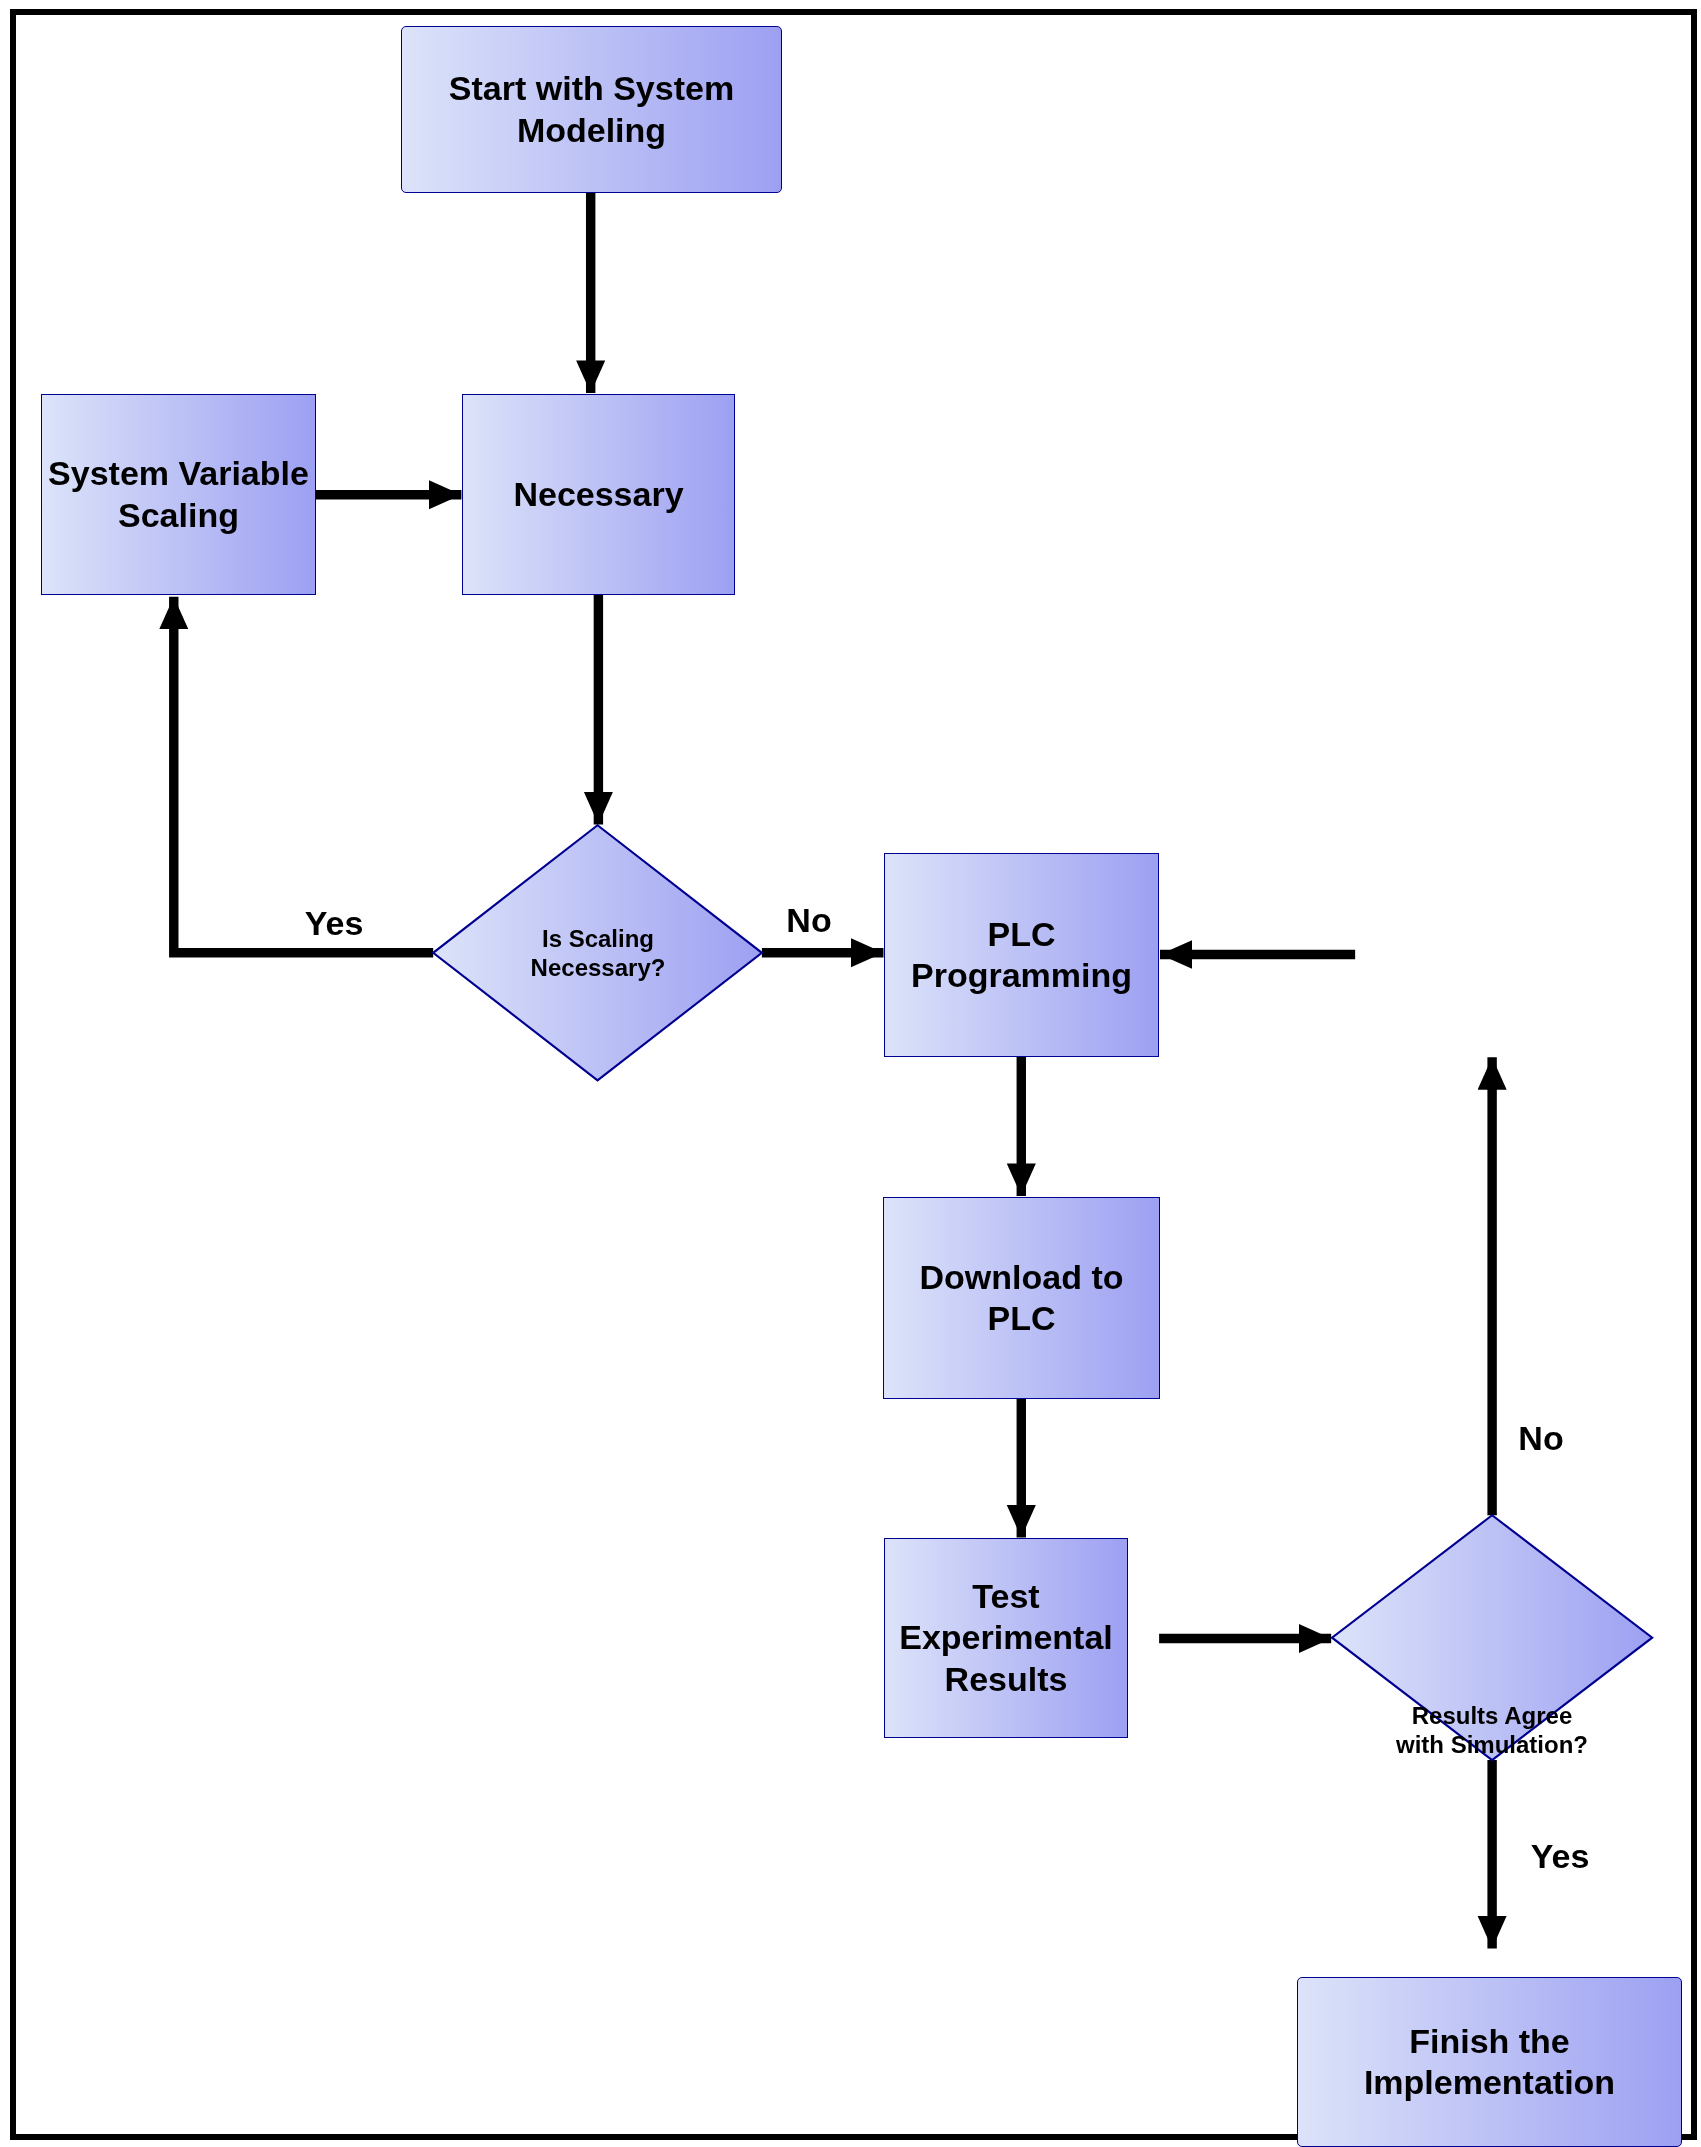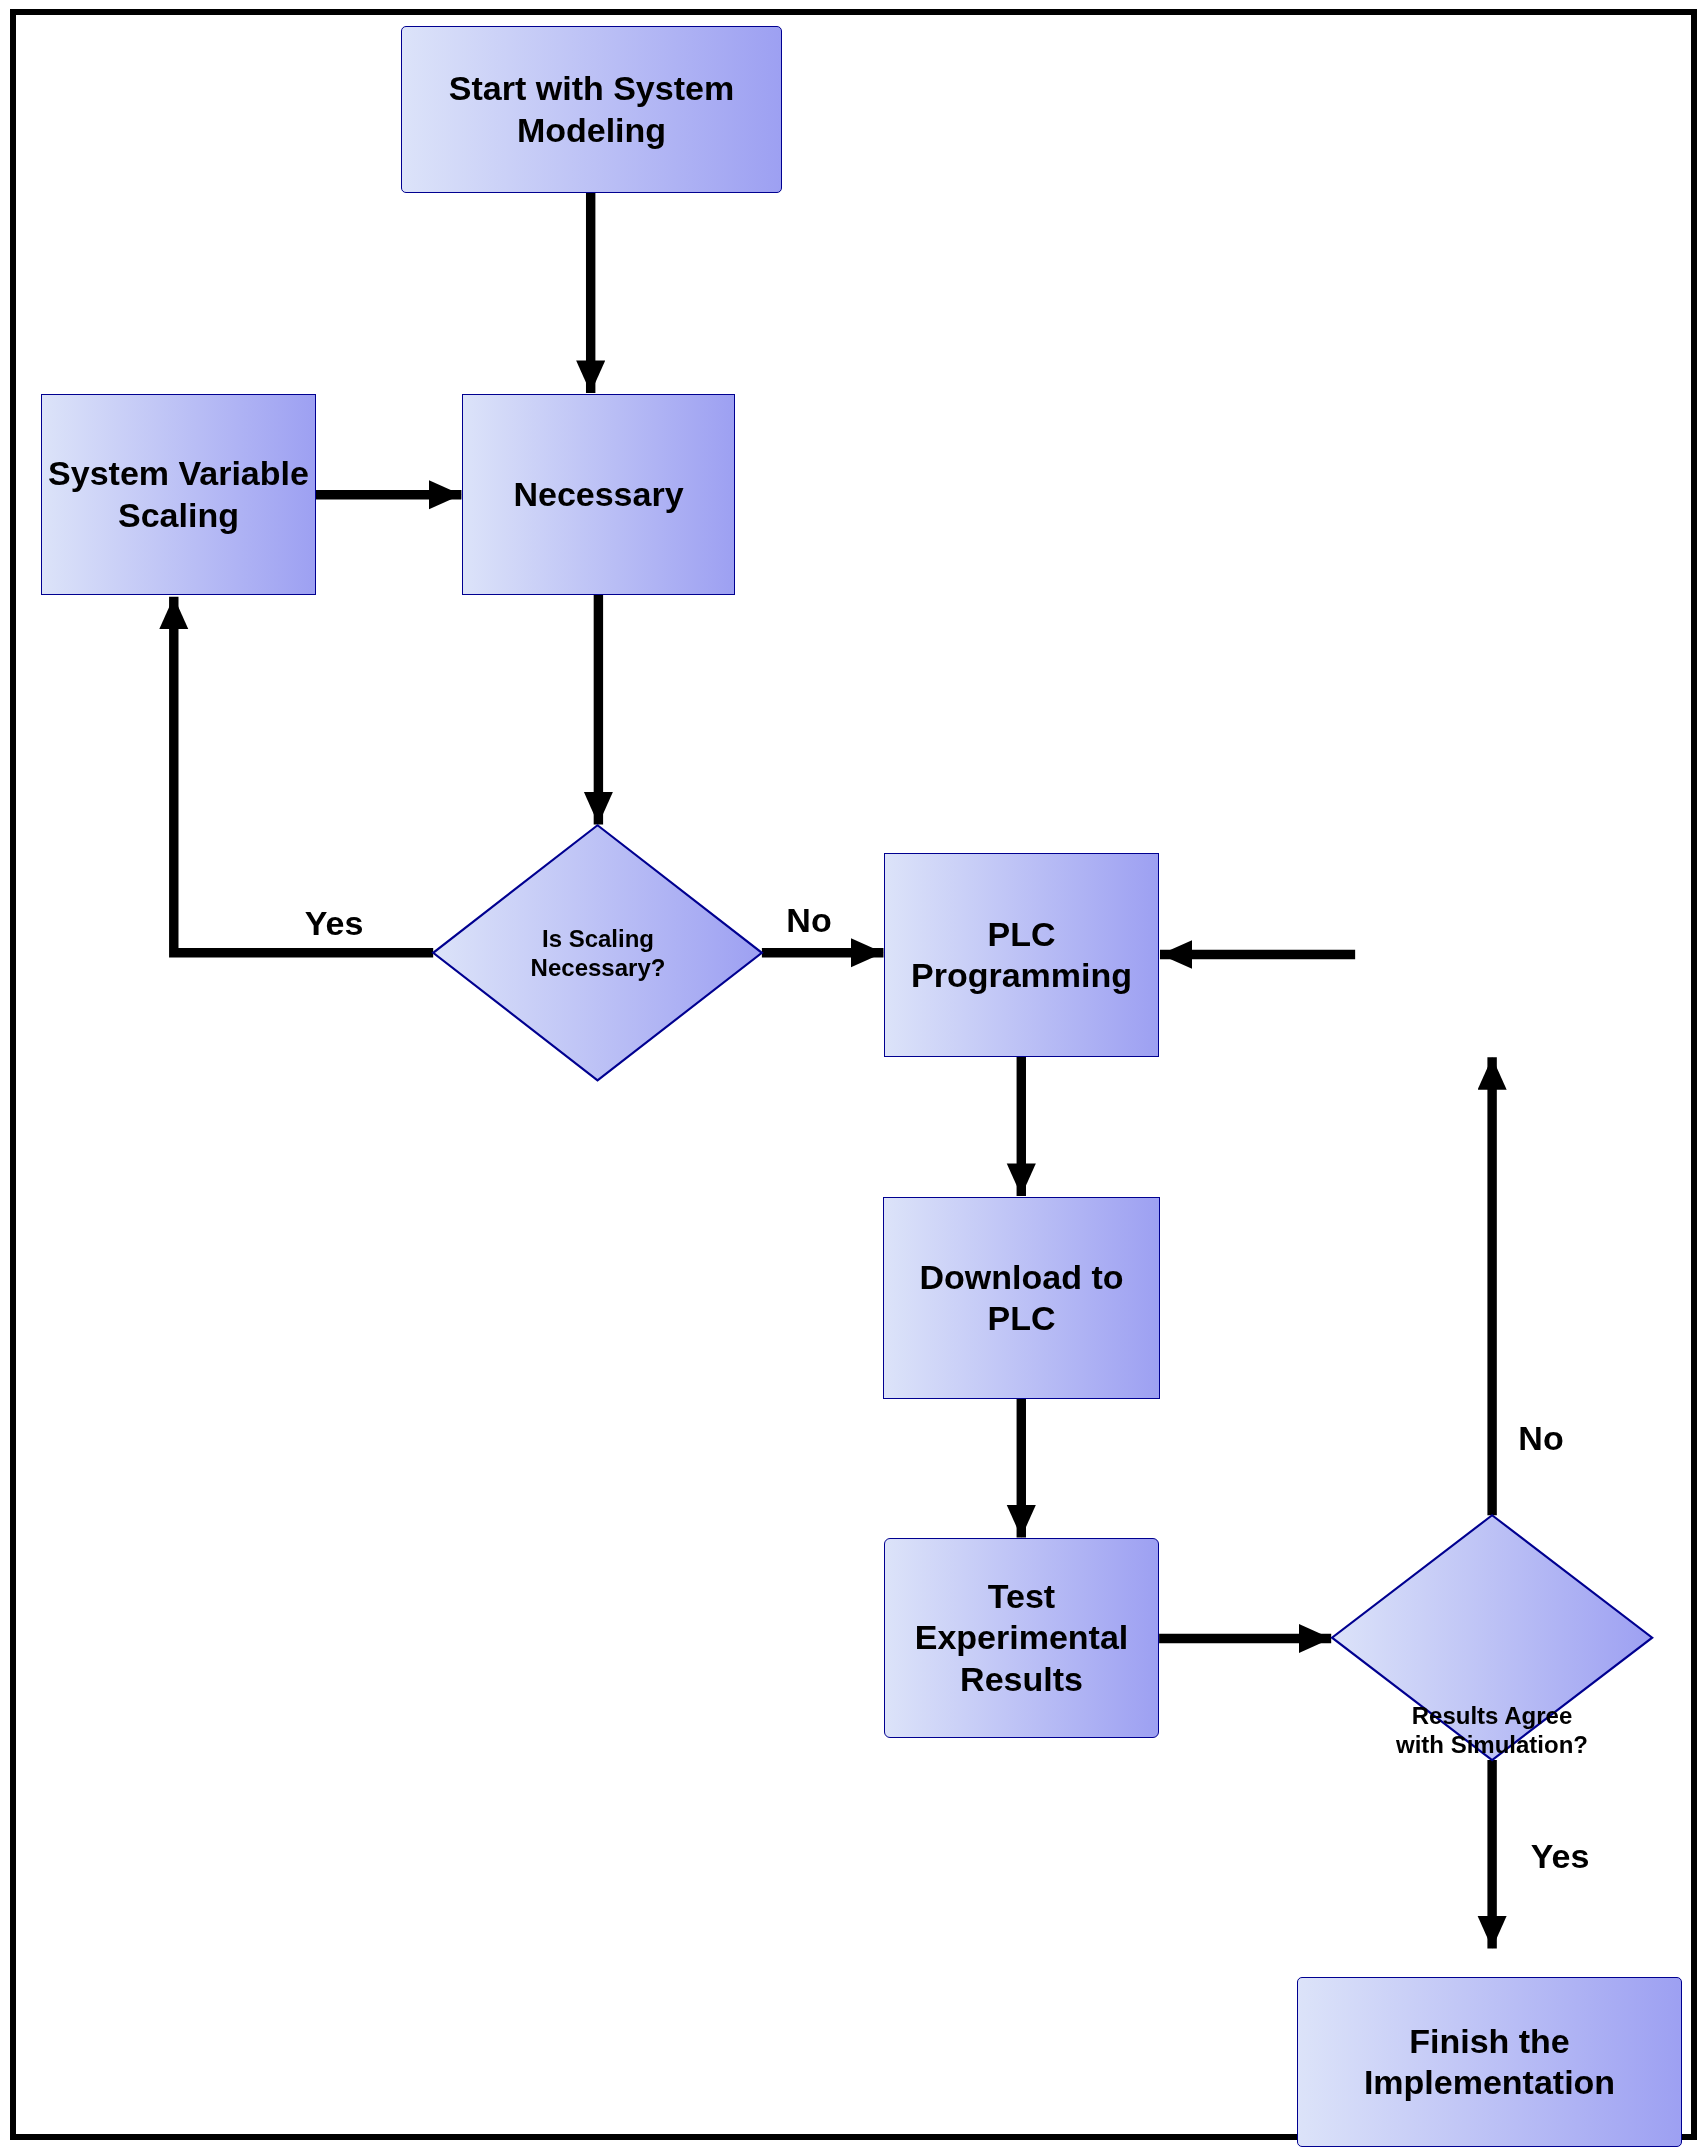--- a/index.html
+++ b/index.html
@@ -127,7 +127,7 @@
 PLC</span>
   </div>
 
-  <div class="node" style="left:884px; top:1538px; width:275px; height:200px;border-radius:6px;">
+  <div class="node" style="left:884px; top:1538px; width:244px; height:200px;">
     <span class="label">Test
 Experimental
 Results</span>

